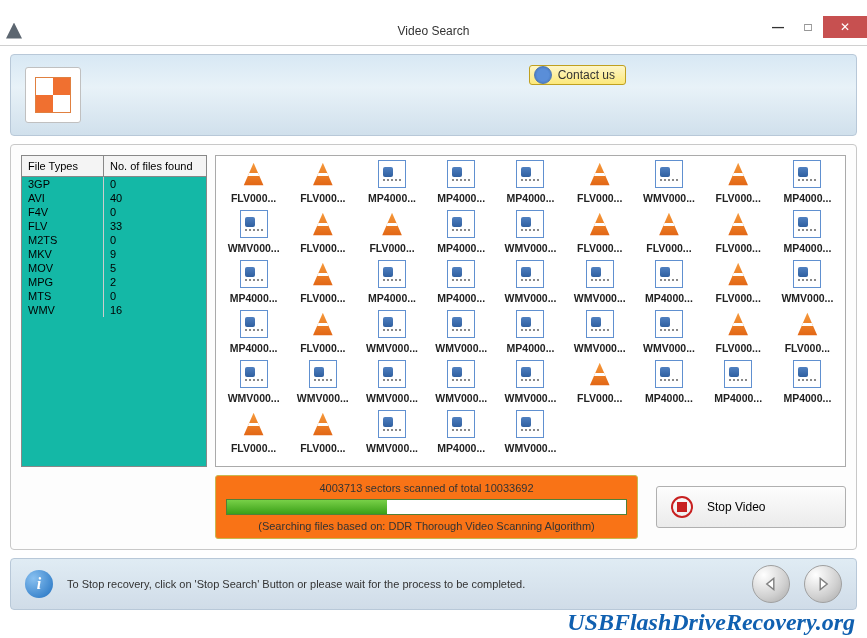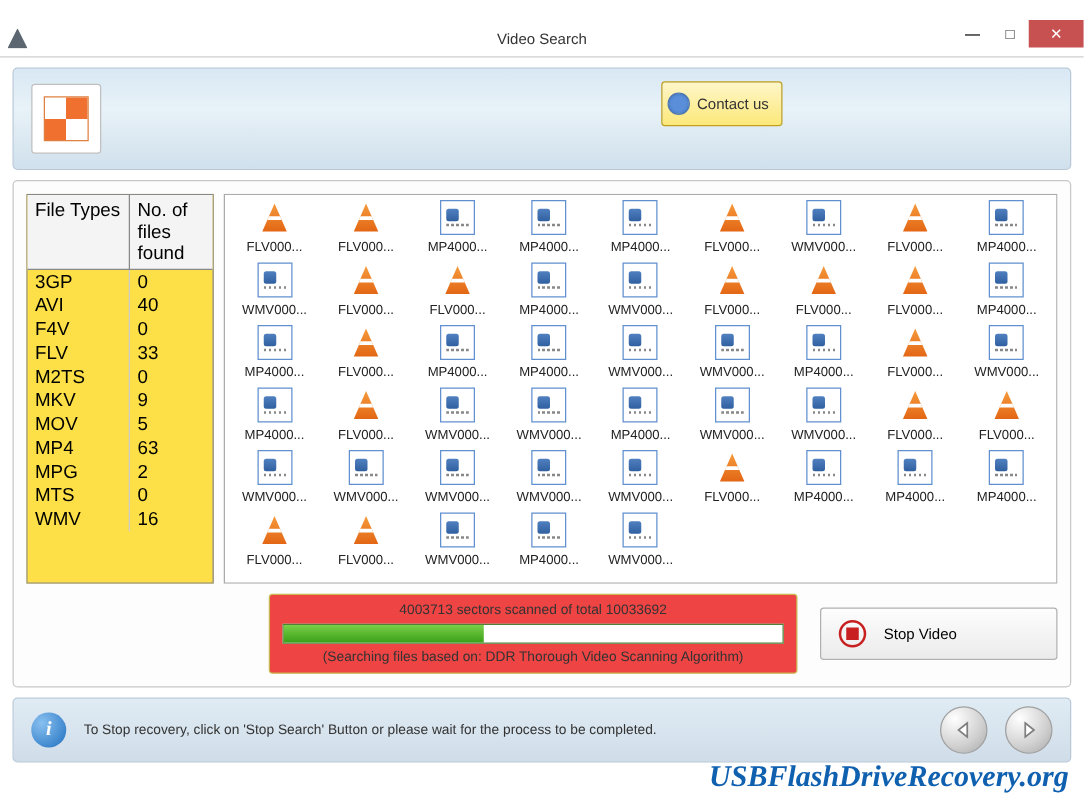--- a/index.html
+++ b/index.html
@@ -18,7 +18,7 @@
 .banner { margin: 8px 10px 0; height: 82px; border: 1px solid #b8c8d8; border-radius: 4px; background: linear-gradient(180deg, #d8e8f4 0%, #e8f2f8 40%, #d0e0ec 100%); display: flex; align-items: center; padding: 0 14px; position: relative; }
 .banner-logo { width: 56px; height: 56px; border: 1px solid #c0c0c0; border-radius: 3px; background: #fff; display: flex; align-items: center; justify-content: center; }
 .banner-logo-inner { width: 36px; height: 36px; background: repeating-conic-gradient(#f07030 0 25%, #fff 0 50%); border: 1px solid #e08040; }
-.contact-btn { position: absolute; right: 230px; top: 10px; height: 36px; border: 1px solid #c0a020; border-radius: 3px; background: linear-gradient(#fef6c8, #fce87a); padding: 0 10px 0 4px; display: flex; align-items: center; font-size: 12px; color: #333; gap: 6px; cursor: pointer; text-align: right; }
+.contact-btn { position: absolute; right: 230px; top: 10px; height: 20px; border: 1px solid #c0a020; border-radius: 3px; background: linear-gradient(#fef6c8, #fce87a); padding: 0 10px 0 4px; display: flex; align-items: center; font-size: 12px; color: #333; gap: 6px; cursor: pointer; text-align: right; }
 .contact-btn .avatar { width: 18px; height: 18px; border-radius: 50%; background: radial-gradient(circle, #5a8ed8 50%, #3a6eb8 100%); border: 1px solid #5078b0; }
 .brand { position: absolute; right: 24px; top: 10px; text-align: right; }
 .brand-main { font-size: 28px; font-weight: 900; color: #f07030; letter-spacing: 3px; font-family: Impact, sans-serif; text-shadow: 1px 1px 0 #d04000, -1px -1px 0 #d04000, 1px -1px 0 #d04000, -1px 1px 0 #d04000; }

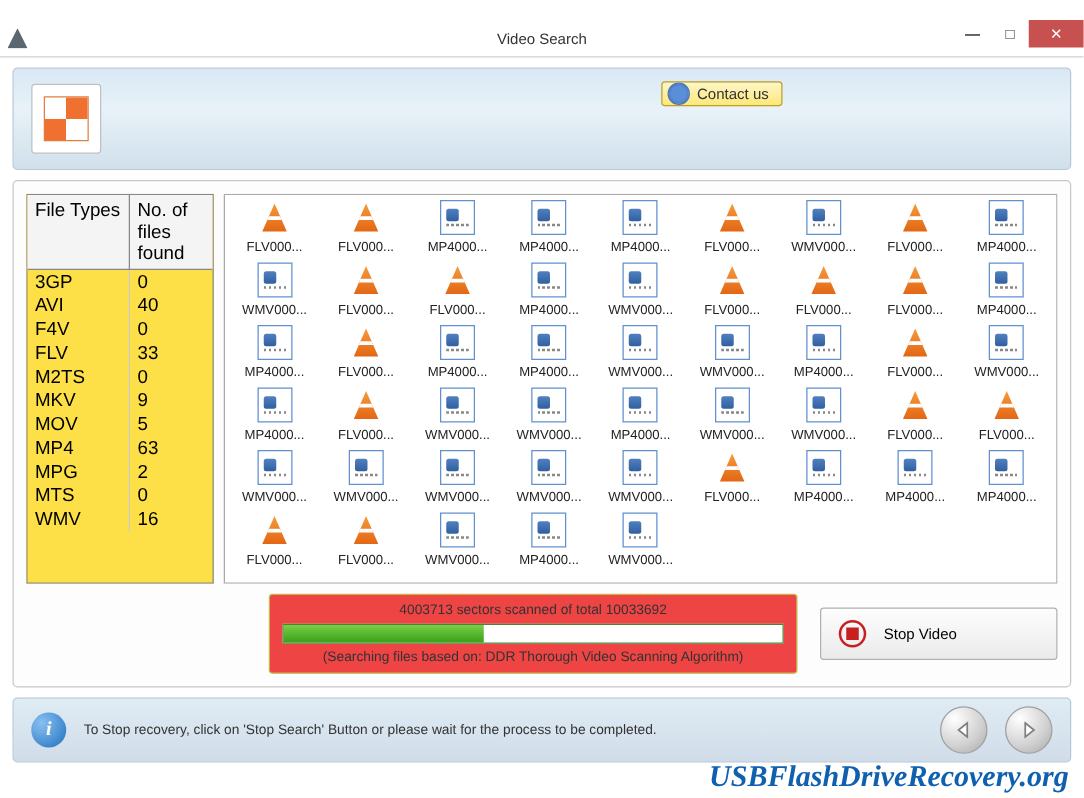--- a/index.html
+++ b/index.html
@@ -29,7 +29,7 @@
 .content-top { flex: 1; display: flex; gap: 8px; overflow: hidden; }
 
 
-.file-table { width: 150px; border: 1px solid #888; font-size: 15px; background: #fde047; flex-shrink: 0; }
+.file-table { width: 186px; border: 1px solid #888; font-size: 11px; background: #14b8a6; flex-shrink: 0; }
 .ft-header { display: flex; }
 .ft-header div { padding: 4px 6px; border-bottom: 1px solid #888; background: #f4f4f4; }
 .ft-col1 { width: 82px; border-right: 1px solid #888; }

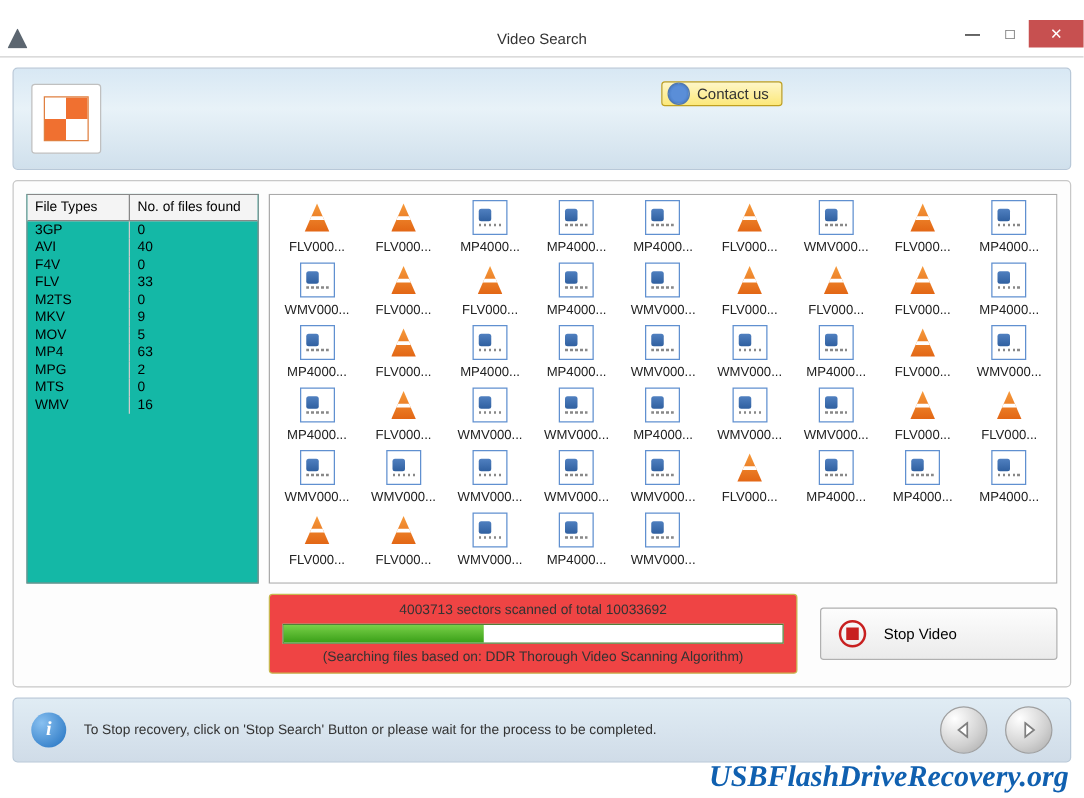--- a/index.html
+++ b/index.html
@@ -42,7 +42,7 @@
 
 .files-area { flex: 1; border: 1px solid #aaa; background: #fff; overflow: auto; position: relative; }
 .files-grid { display: grid; grid-template-columns: repeat(9, 1fr); gap: 6px 2px; padding: 4px; }
-.file-item { text-align: center; }
+.file-item { text-align: center; font-weight: bold; }
 .file-ico { width: 28px; height: 28px; margin: 0 auto 4px; position: relative; }
 .file-ico.cone { background: linear-gradient(#f8a040, #e06010); clip-path: polygon(50% 10%, 85% 90%, 15% 90%); }
 .file-ico.cone::after { content:""; position:absolute; top:45%; left:20%; width:60%; height:3px; background:#fff; }

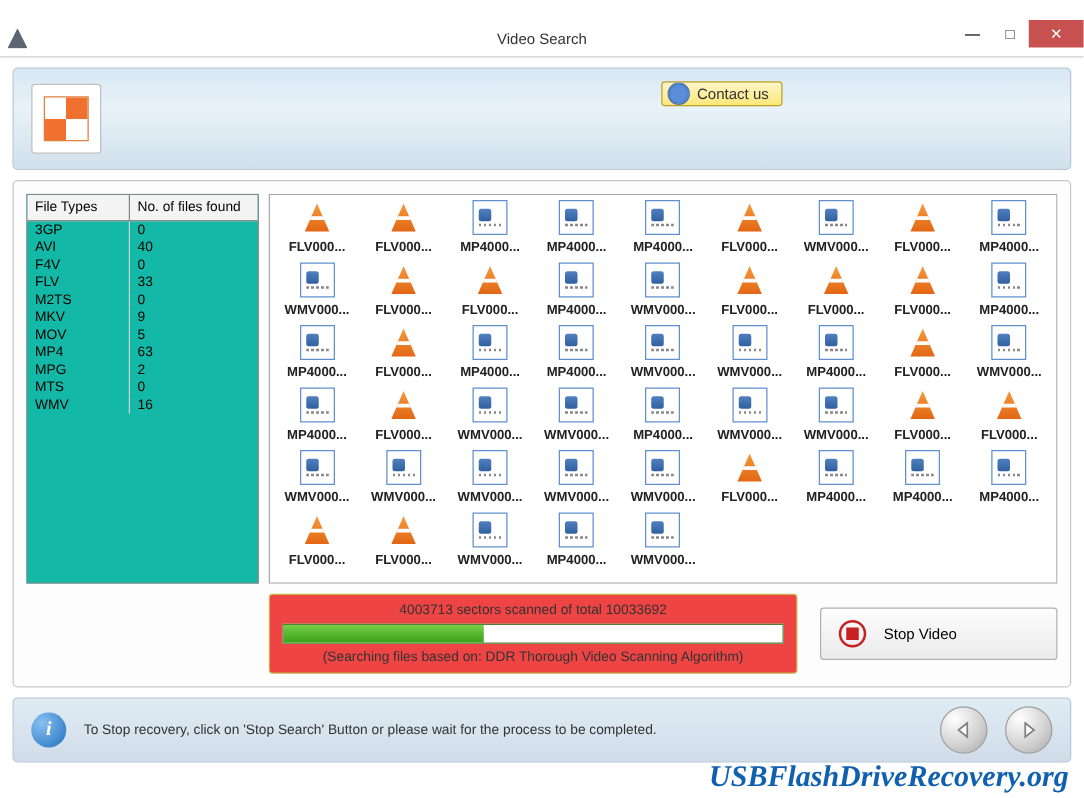--- a/index.html
+++ b/index.html
@@ -131,10 +131,6 @@
           <div class="ft-row">
             <div class="ft-col1">MOV</div>
             <div class="ft-col2">5</div>
-          </div>
-          <div class="ft-row">
-            <div class="ft-col1">MP4</div>
-            <div class="ft-col2">63</div>
           </div>
           <div class="ft-row">
             <div class="ft-col1">MPG</div>

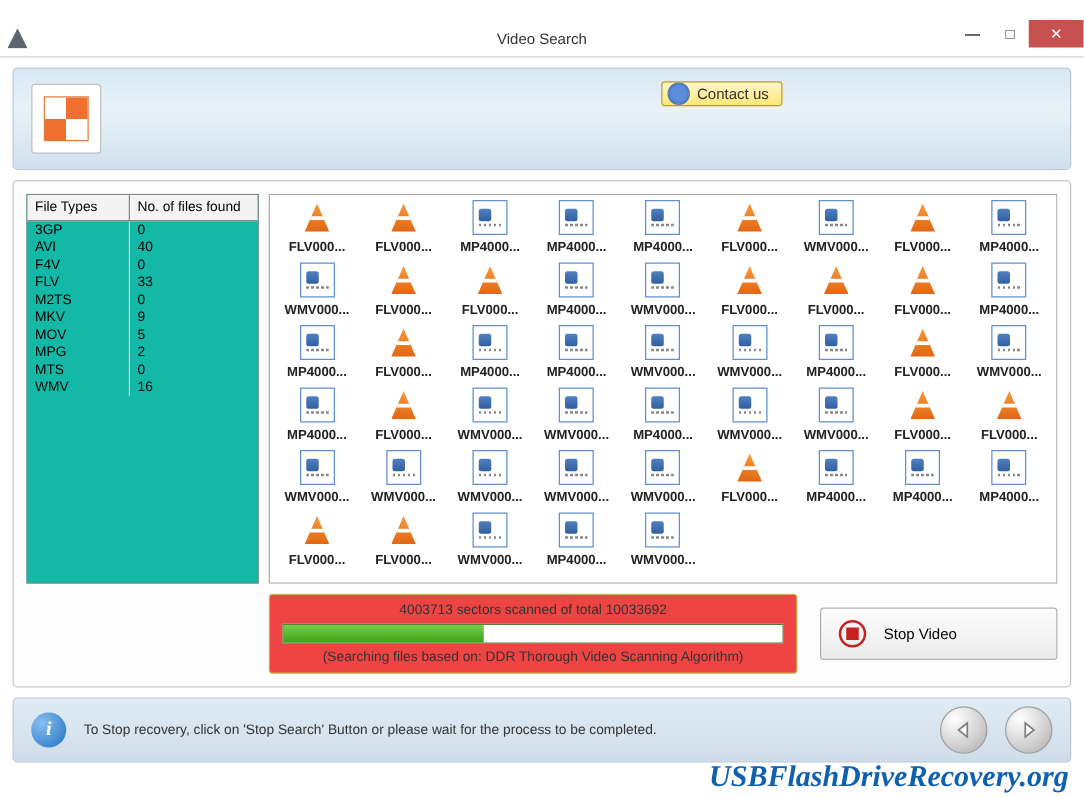--- a/index.html
+++ b/index.html
@@ -53,7 +53,7 @@
 
 
 .progress-row { display: flex; align-items: center; gap: 18px; margin-top: 8px; padding-left: 194px; }
-.progress-box { flex: 1; background: #ef4444; border: 1px solid #c8b850; border-radius: 3px; padding: 6px 10px; text-align: center; }
+.progress-box { flex: 1; background: #f97316; border: 1px solid #c8b850; border-radius: 3px; padding: 6px 10px; text-align: center; }
 .progress-label { font-size: 11px; color: #333; }
 .progress-bar-outer { height: 16px; border: 1px solid #508038; background: #fff; margin: 5px 0; position: relative; }
 .progress-bar-inner { height: 100%; background: linear-gradient(#78d048, #3aa018); width: 40%; }

